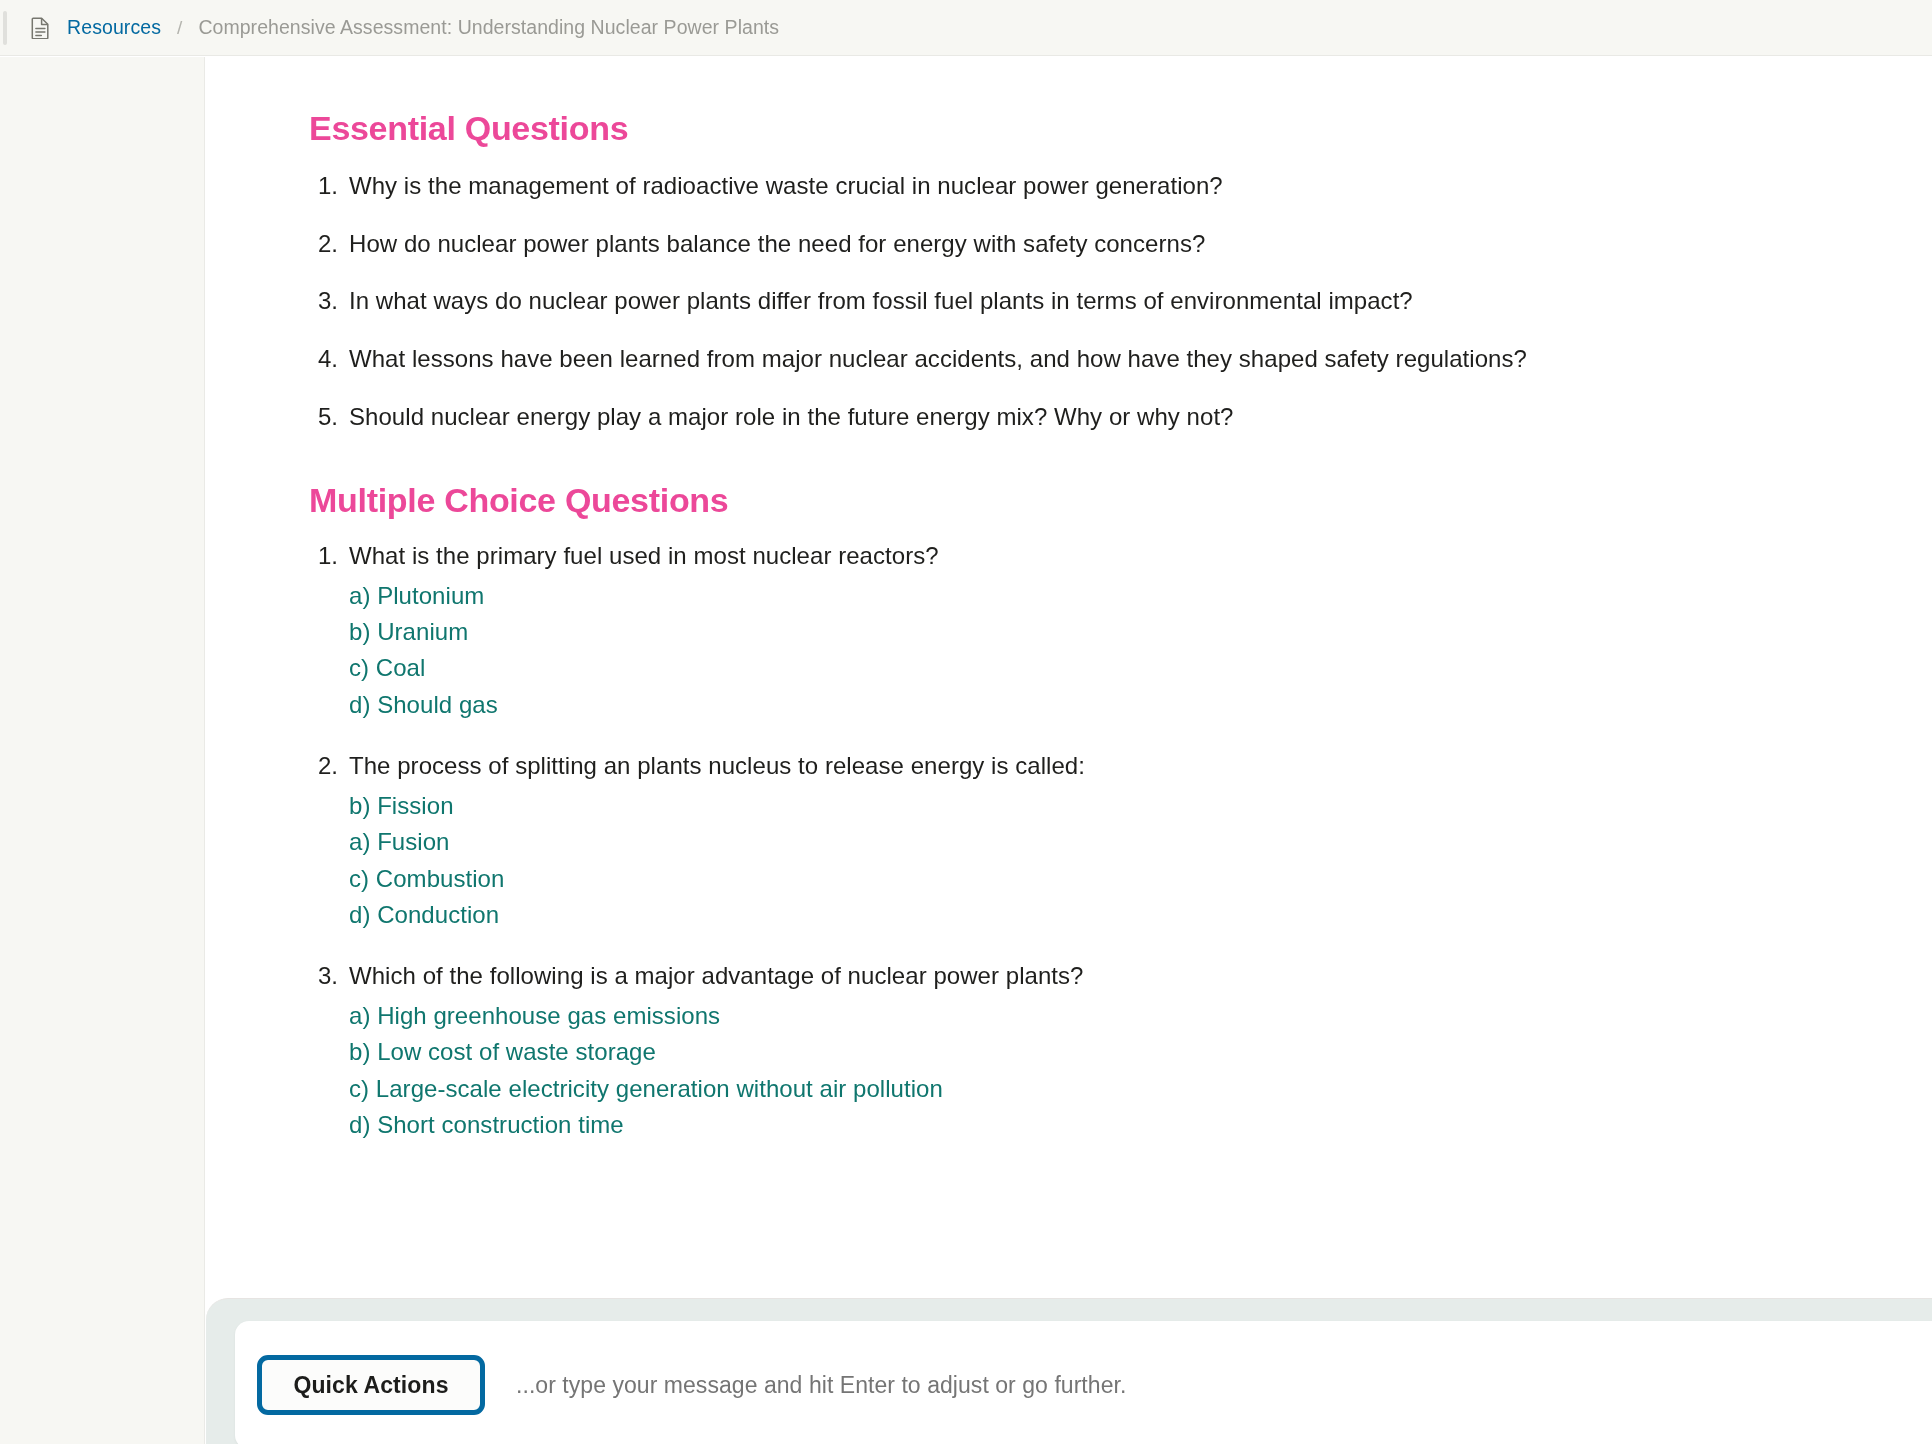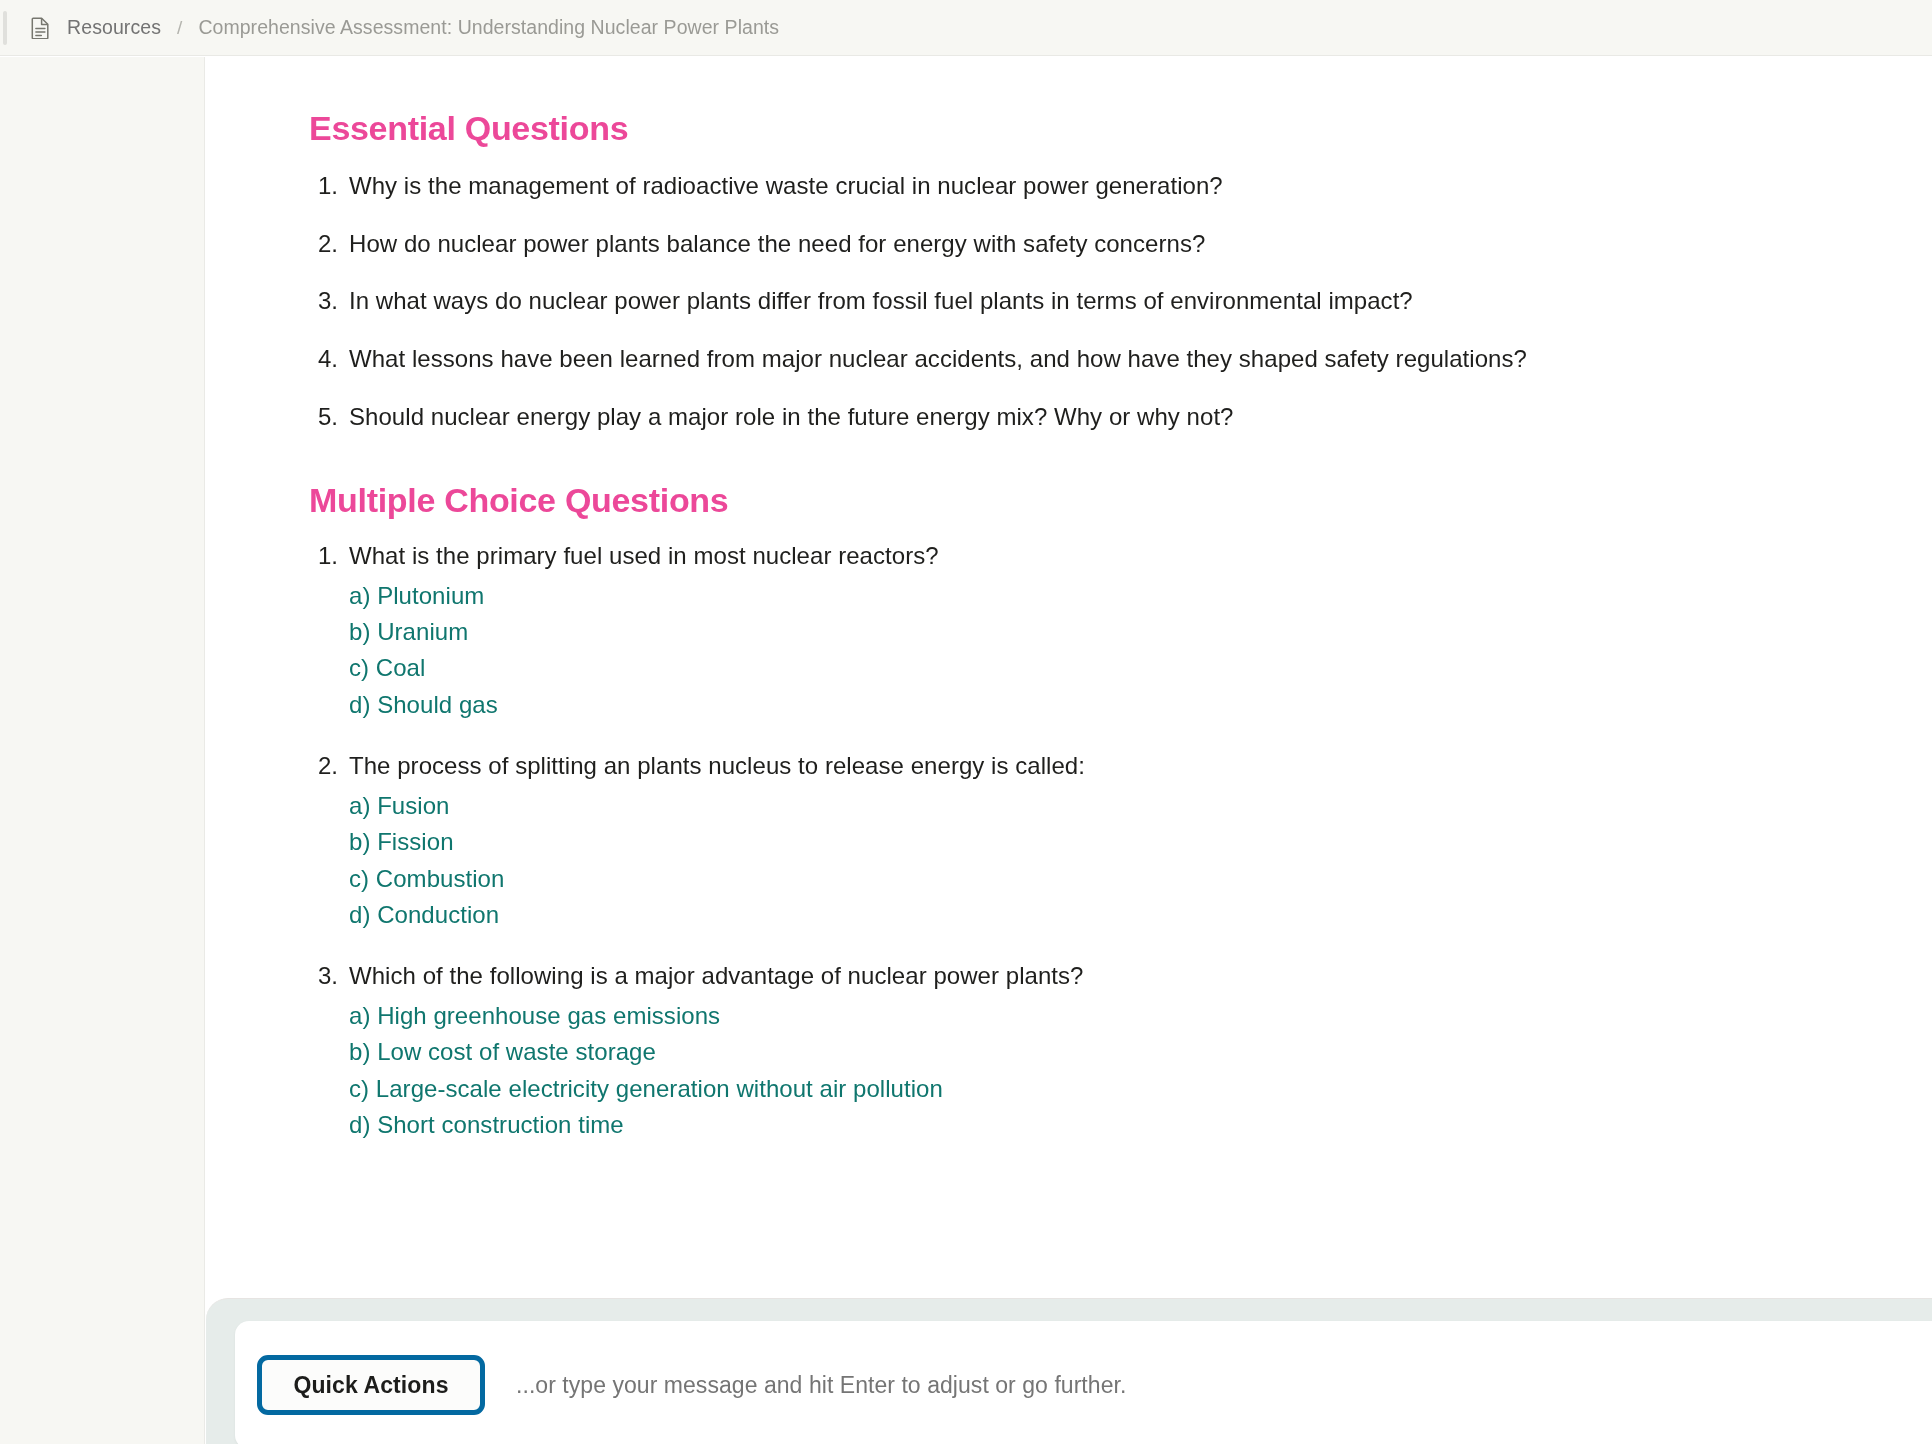--- a/index.html
+++ b/index.html
@@ -59,7 +59,7 @@
 
   .crumb-root {
     font-size: 19.5px;
-    color: #737373;
+    color: #0369a1;
     letter-spacing: 0.1px;
     margin-left: 17px;
     white-space: nowrap;

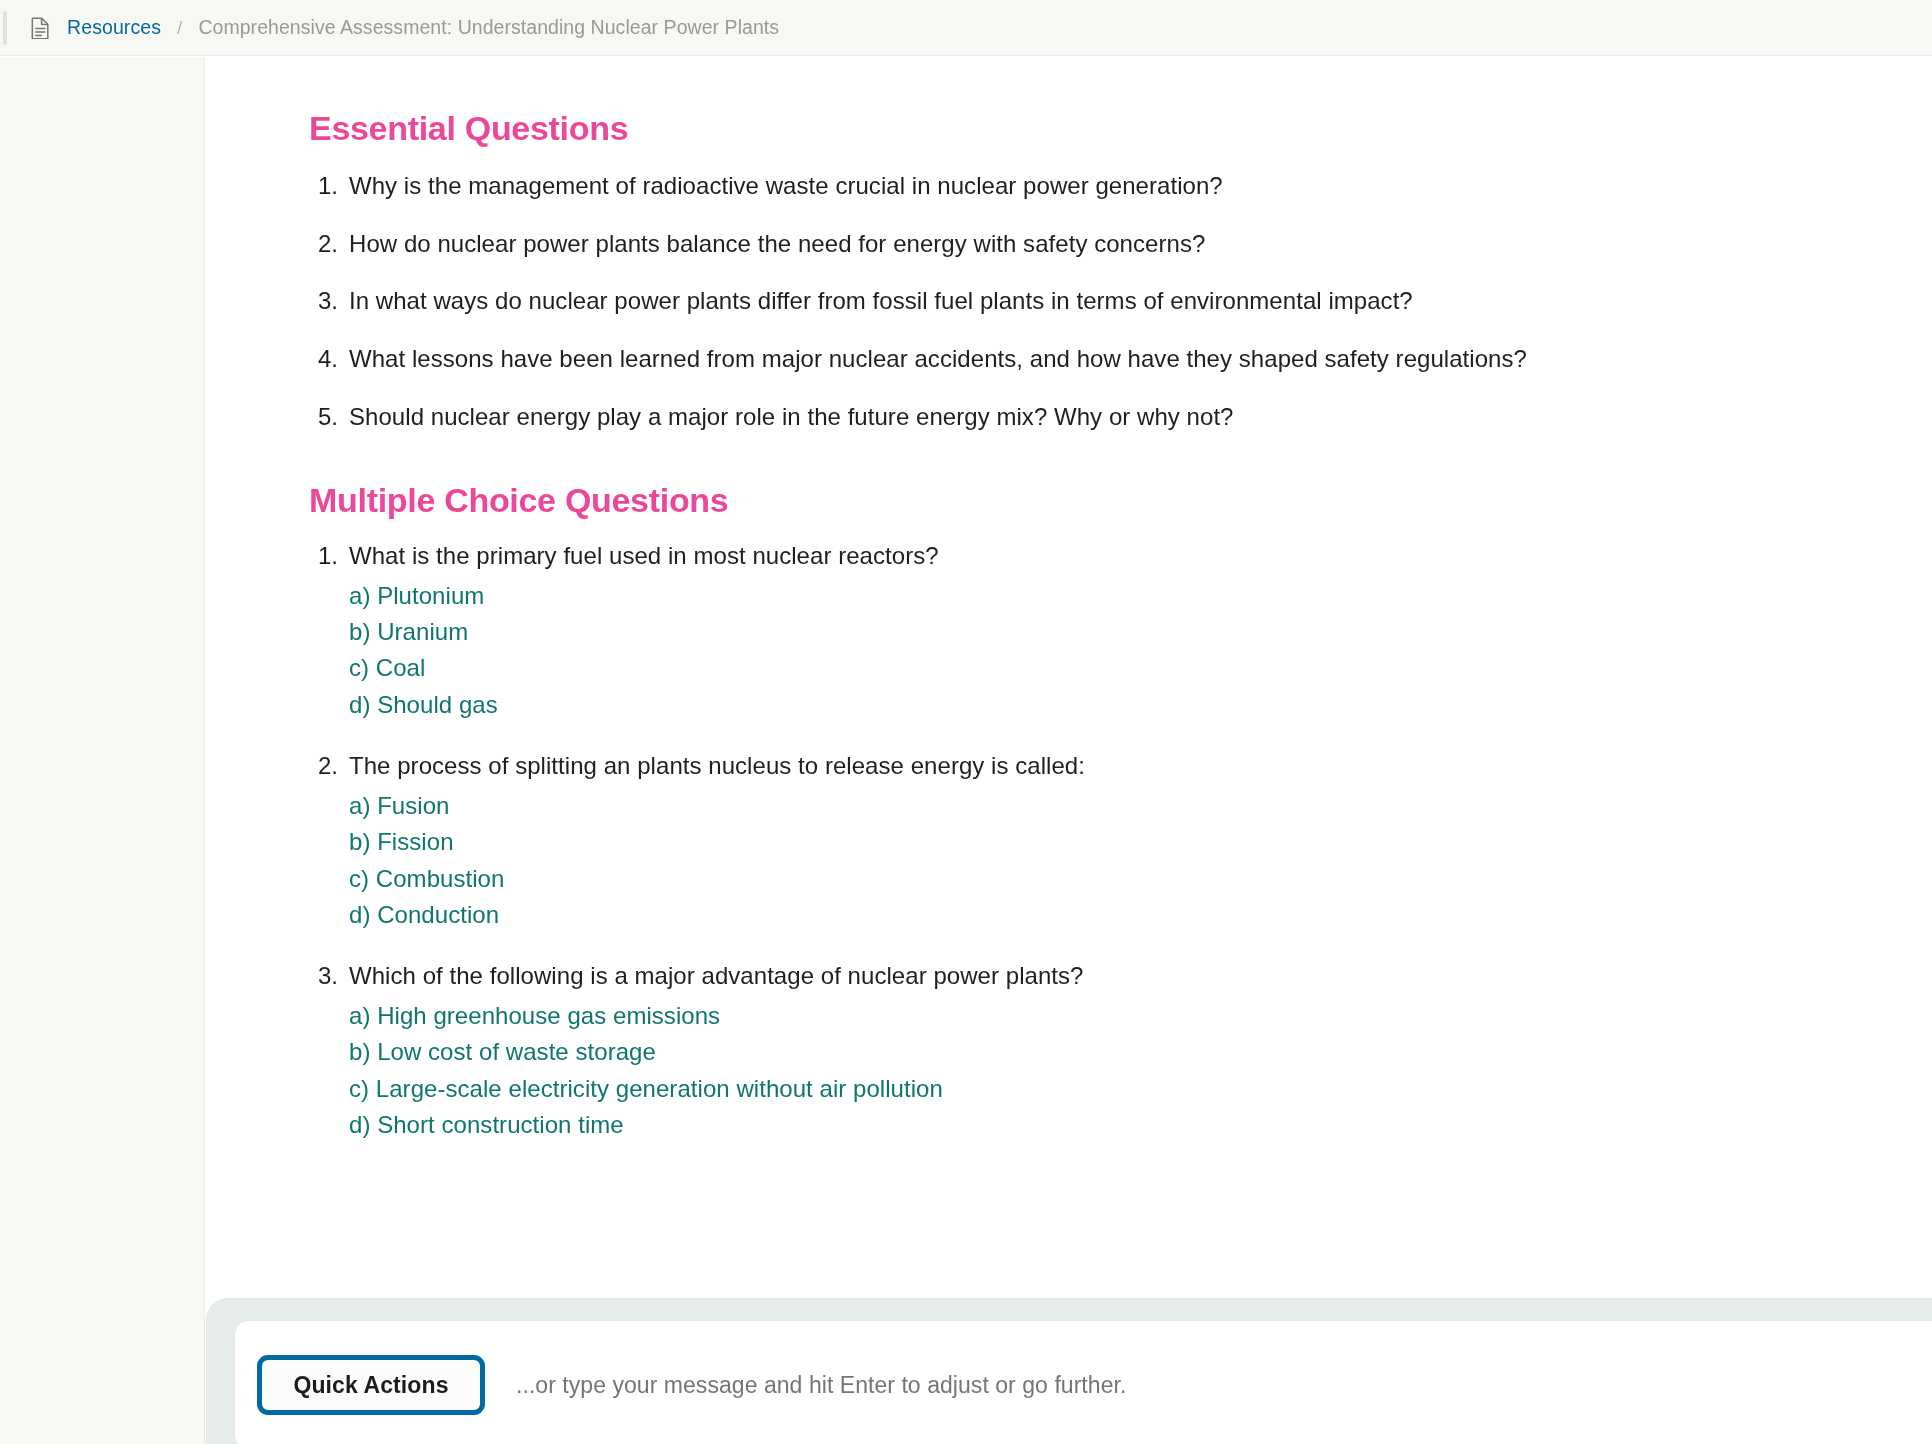--- a/index.html
+++ b/index.html
@@ -310,8 +310,8 @@
               <span class="mcq-text">The process of splitting an plants nucleus to release energy is called:</span>
             </div>
             <div class="mcq-opts">
+              <div class="mcq-opt">b) Fission</div>
               <div class="mcq-opt">a) Fusion</div>
-              <div class="mcq-opt">b) Fission</div>
               <div class="mcq-opt">c) Combustion</div>
               <div class="mcq-opt">d) Conduction</div>
             </div>

